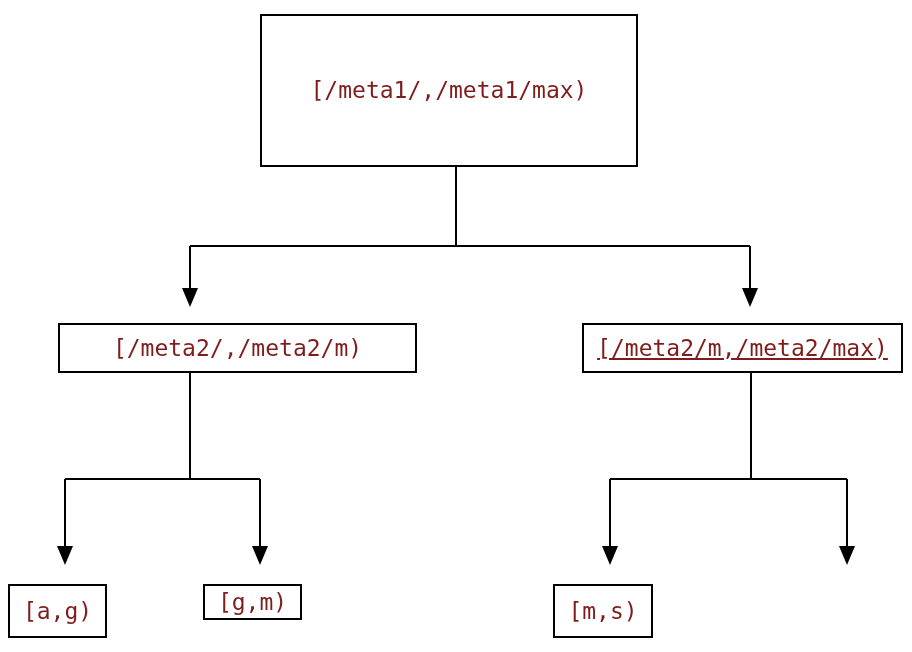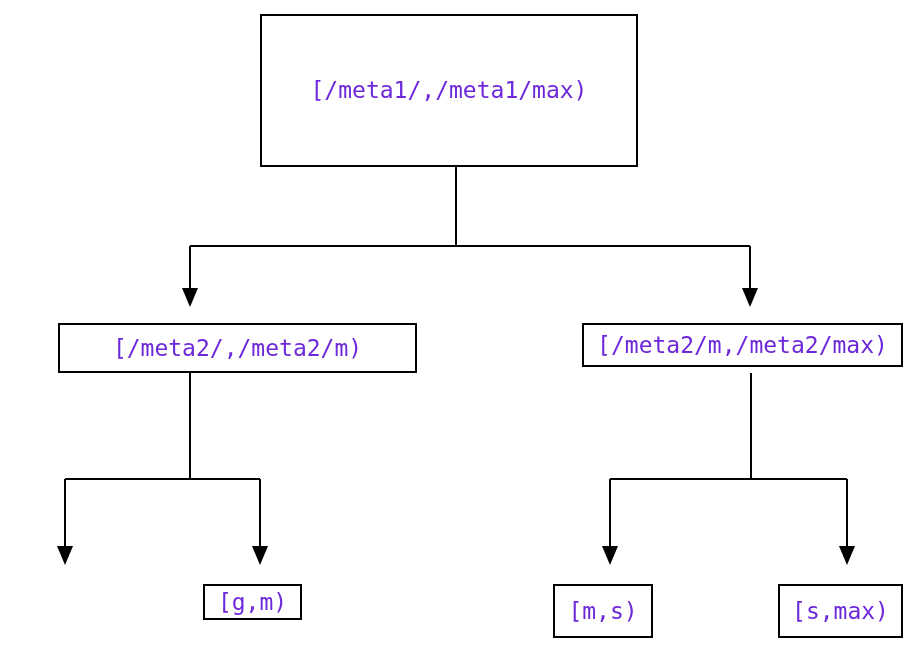--- a/index.html
+++ b/index.html
@@ -30,7 +30,7 @@
     display: flex;
     align-items: center;
     justify-content: center;
-    color: #6d28d9;
+    color: #7f1d1d;
     font-size: 23px;
     line-height: 1;
     white-space: nowrap;

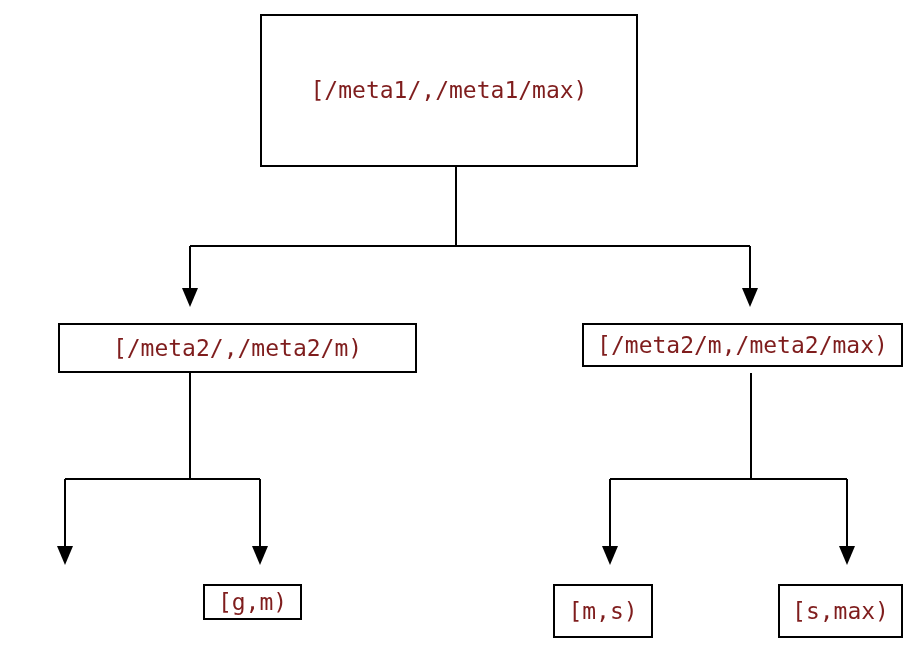--- a/index.html
+++ b/index.html
@@ -38,7 +38,7 @@
   
   .node-root        { left: 260px; top: 14px;  width: 378px; height: 153px; }
   .node-left-child  { left: 22px;  top: 323px; width: 359px; height: 50px; margin-left: 36px;  }
-  .node-right-child { left: 582px; top: 323px; width: 321px; height: 44px;  }
+  .node-right-child { left: 582px; top: 323px; width: 321px; height: 50px; text-decoration: underline;  }
   .node-leaf-ag     { left: 8px;   top: 584px; width: 99px;  height: 54px;  }
   .node-leaf-gm     { left: 203px; top: 584px; width: 99px;  height: 36px;  }
   .node-leaf-ms     { left: 553px; top: 584px; width: 100px; height: 54px; align-items: center;  }

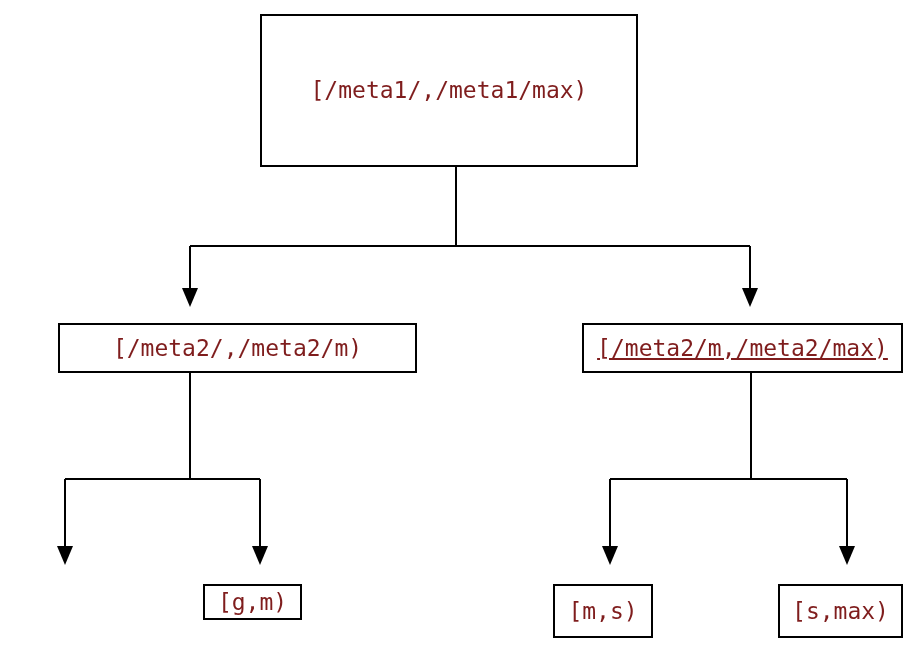--- a/index.html
+++ b/index.html
@@ -100,6 +100,9 @@
     <span>[/meta2/m,/meta2/max)</span>
   </div>
 
+  <div class="node node-leaf-ag">
+    <span>[a,g)</span>
+  </div>
 
   <div class="node node-leaf-gm">
     <span>[g,m)</span>

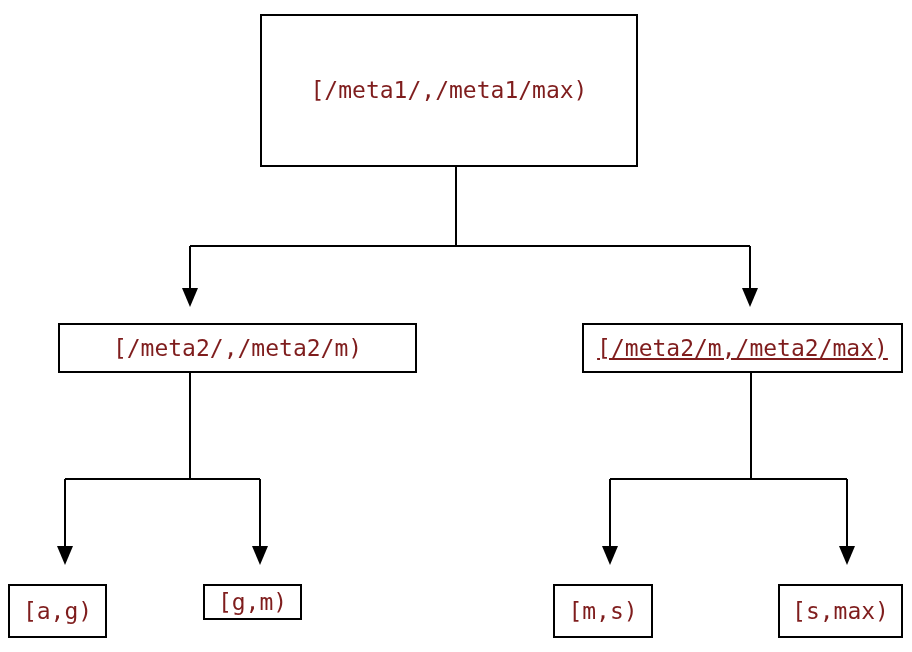--- a/index.html
+++ b/index.html
@@ -112,9 +112,6 @@
     <span>[m,s)</span>
   </div>
 
-  <div class="node node-leaf-smax">
-    <span>[s,max)</span>
-  </div>
 
 </div>
 

